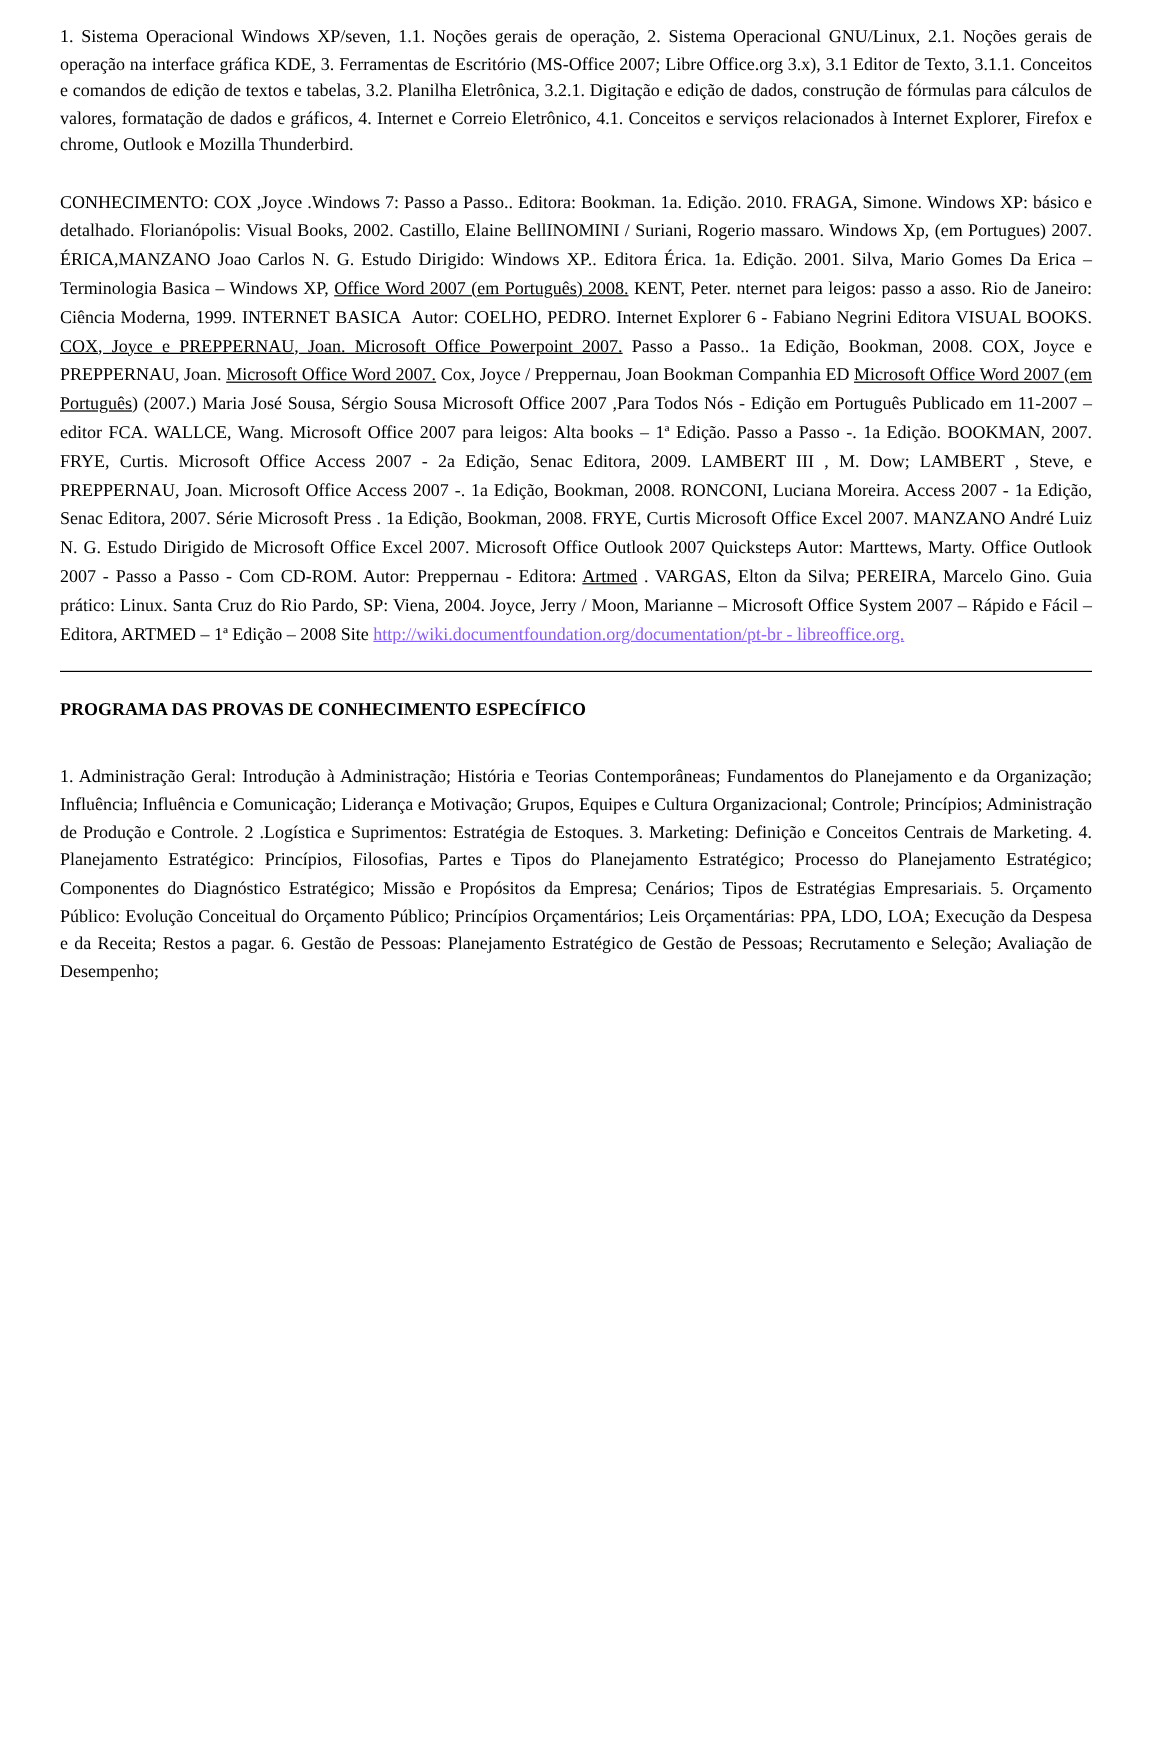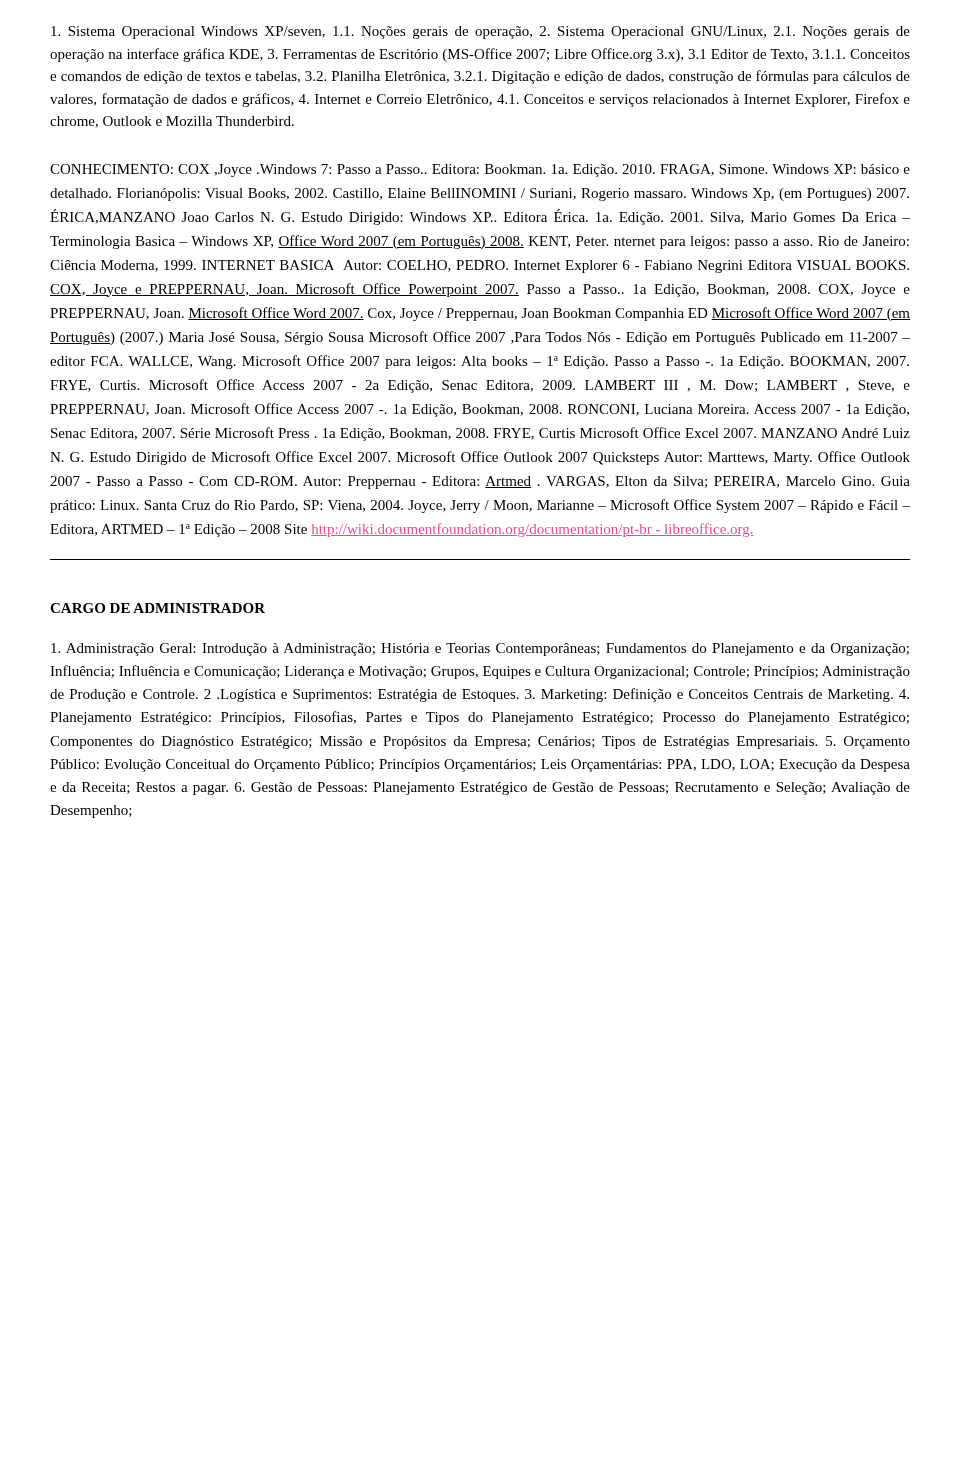--- a/index.html
+++ b/index.html
@@ -31,7 +31,7 @@
       margin-bottom: 10px;
     }
     .bibliography-section a, .link-text {
-      color: #ec4899;
+      color: #8b5cf6;
       text-decoration: underline;
     }
     .divider {

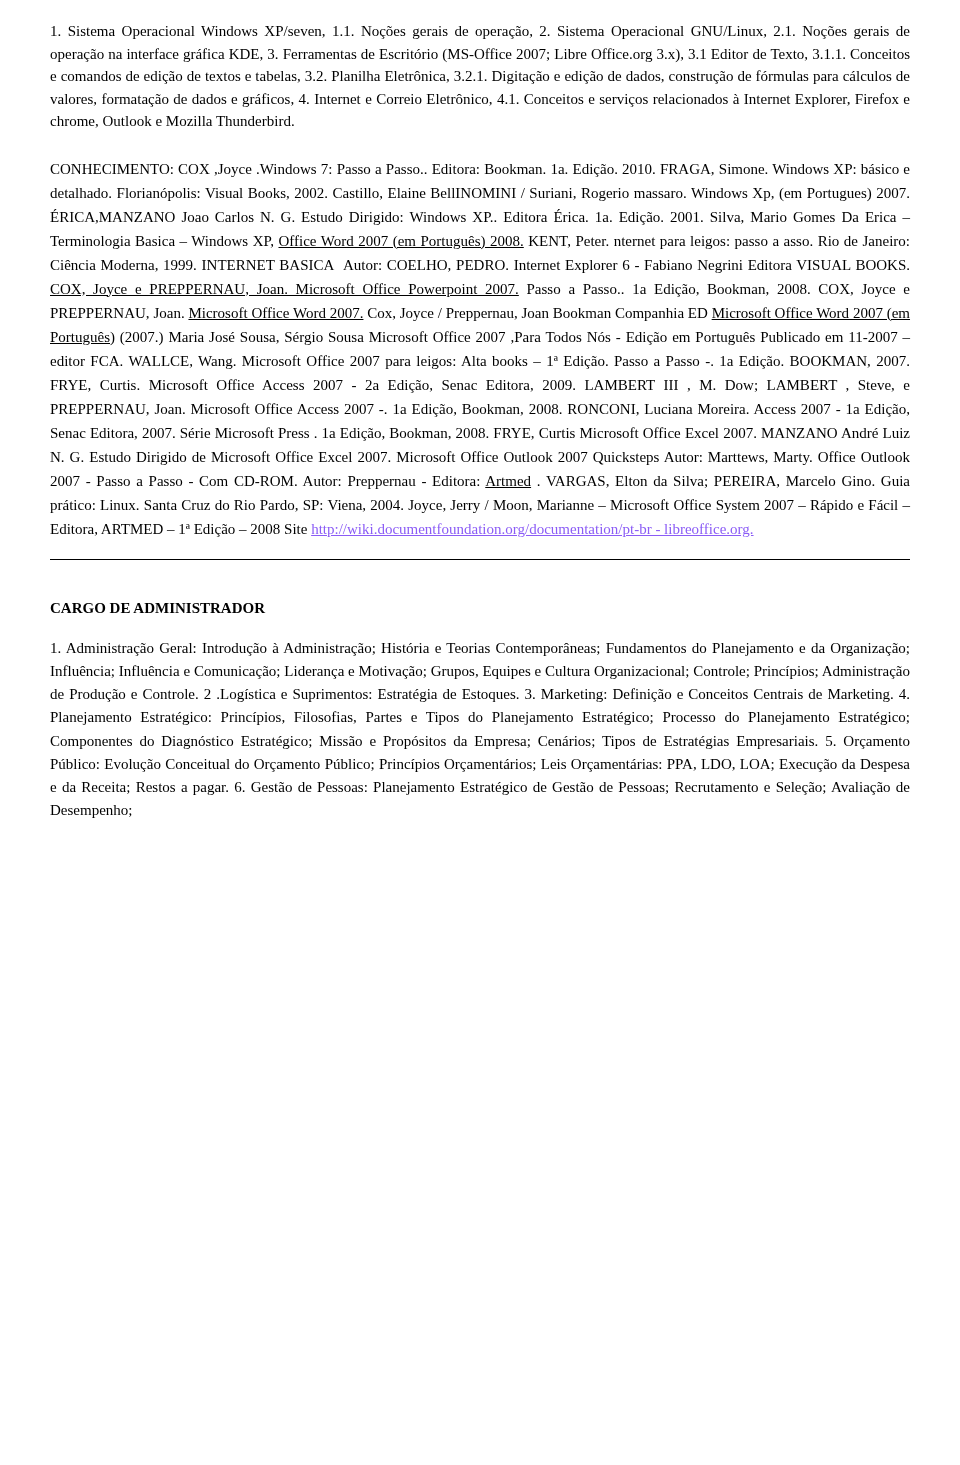--- a/index.html
+++ b/index.html
@@ -78,6 +78,7 @@
 
   <div style="height: 10px;"></div>
 
+  <div class="section-title">PROGRAMA DAS PROVAS DE CONHECIMENTO ESPECÍFICO</div>
 
   <div style="height: 16px;"></div>
 

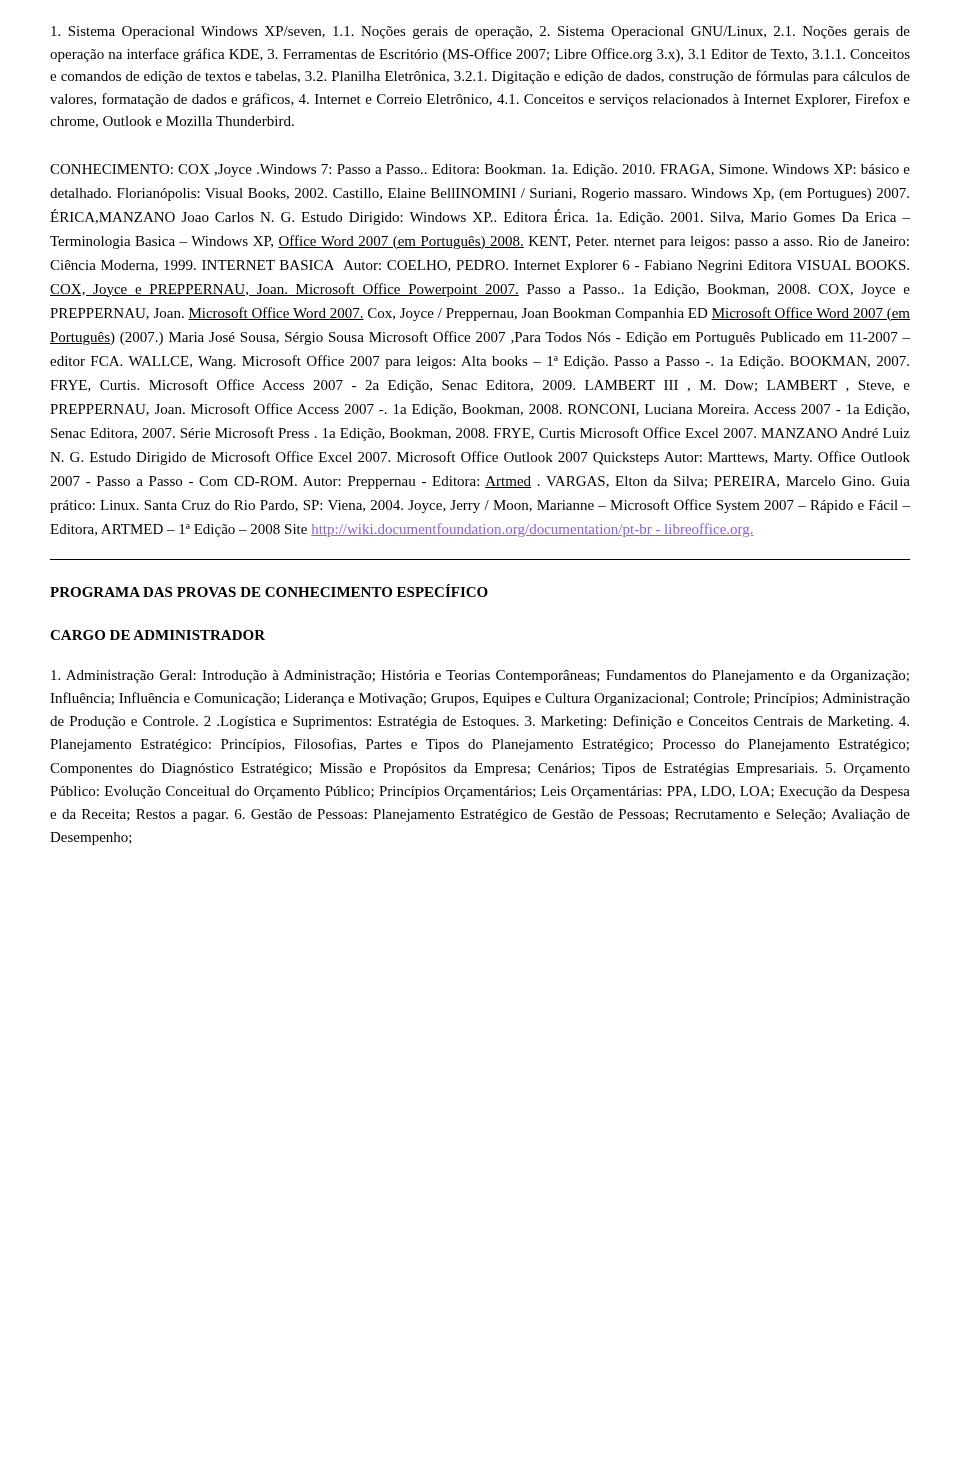--- a/index.html
+++ b/index.html
@@ -82,7 +82,6 @@
 
   <div style="height: 16px;"></div>
 
-  <div class="cargo-title">CARGO DE ADMINISTRADOR</div>
 
   <div style="height: 10px;"></div>
 

